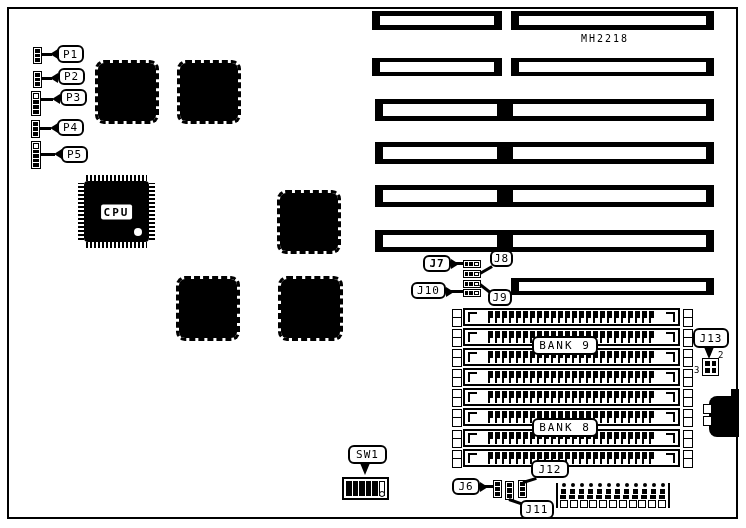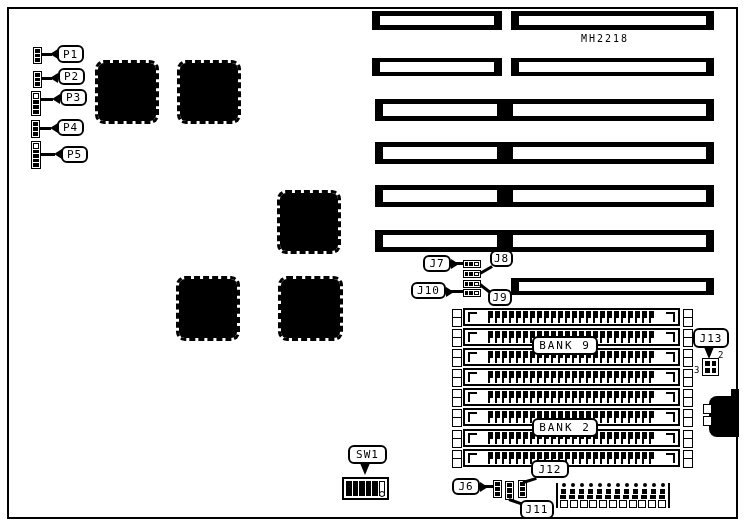--- a/index.html
+++ b/index.html
@@ -139,6 +139,16 @@
   <div class="qfp" style="left:176px;top:276px;width:64px;height:65px;"></div>
   <div class="qfp" style="left:278px;top:276px;width:65px;height:65px;"></div>
 
+  <div class="cpu" style="left:78px;top:175px;width:77px;height:73px;">
+    <div class="pins-t"></div>
+    <div class="pins-b"></div>
+    <div class="pins-l"></div>
+    <div class="pins-r"></div>
+    <div class="body">
+      <span class="chip-label">CPU</span>
+      <span class="dot"></span>
+    </div>
+  </div>
 
 
   <div class="pinv" style="left:33px;top:47px;width:9px;height:17px;">

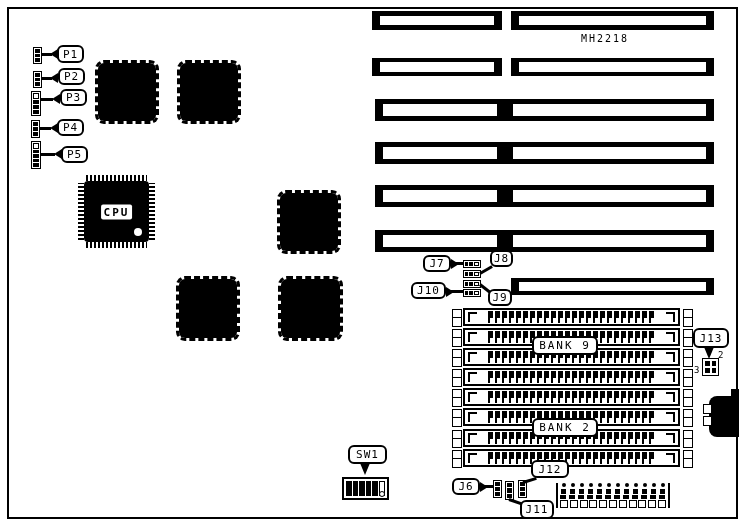--- a/index.html
+++ b/index.html
@@ -220,7 +220,7 @@
       <span class="c o"></span>
   </div>
 
-  <div class="callout" style="left:423px;top:255px;width:28px;height:17px;">J7</div>
+  <div class="callout" style="left:423px;top:255px;width:28px;height:17px;font-weight:bold;">J7</div>
   <span class="tri-r" style="left:451px;top:259px;"></span>
   <div class="stub" style="left:456px;top:262px;width:8px;"></div>
 

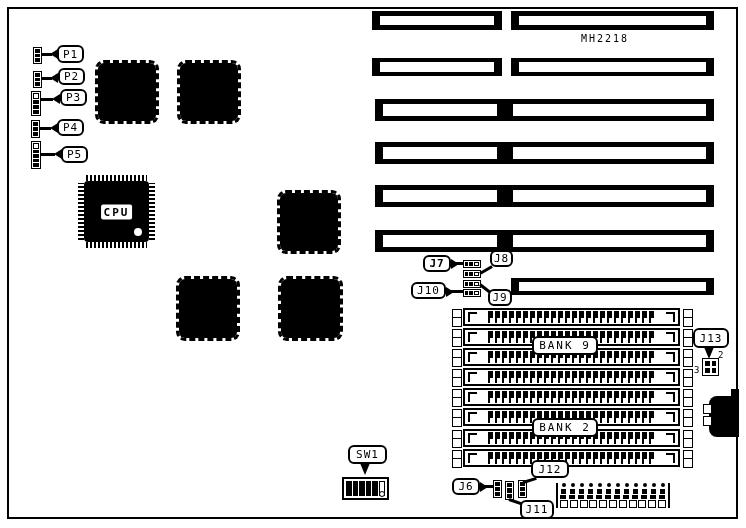--- a/index.html
+++ b/index.html
@@ -310,7 +310,7 @@
     </div>
 
   <div class="callout wide" style="left:532px;top:336px;width:66px;height:19px;">BANK 9</div>
-  <div class="callout wide" style="left:532px;top:418px;width:66px;height:19px;">BANK 2</div>
+  <div class="callout wide" style="left:532px;top:418px;width:66px;height:19px;">BANK 8</div>
 
   <div class="callout" style="left:693px;top:328px;width:36px;height:20px;">J13</div>
   <span class="tri-d" style="left:704px;top:347px;"></span>

